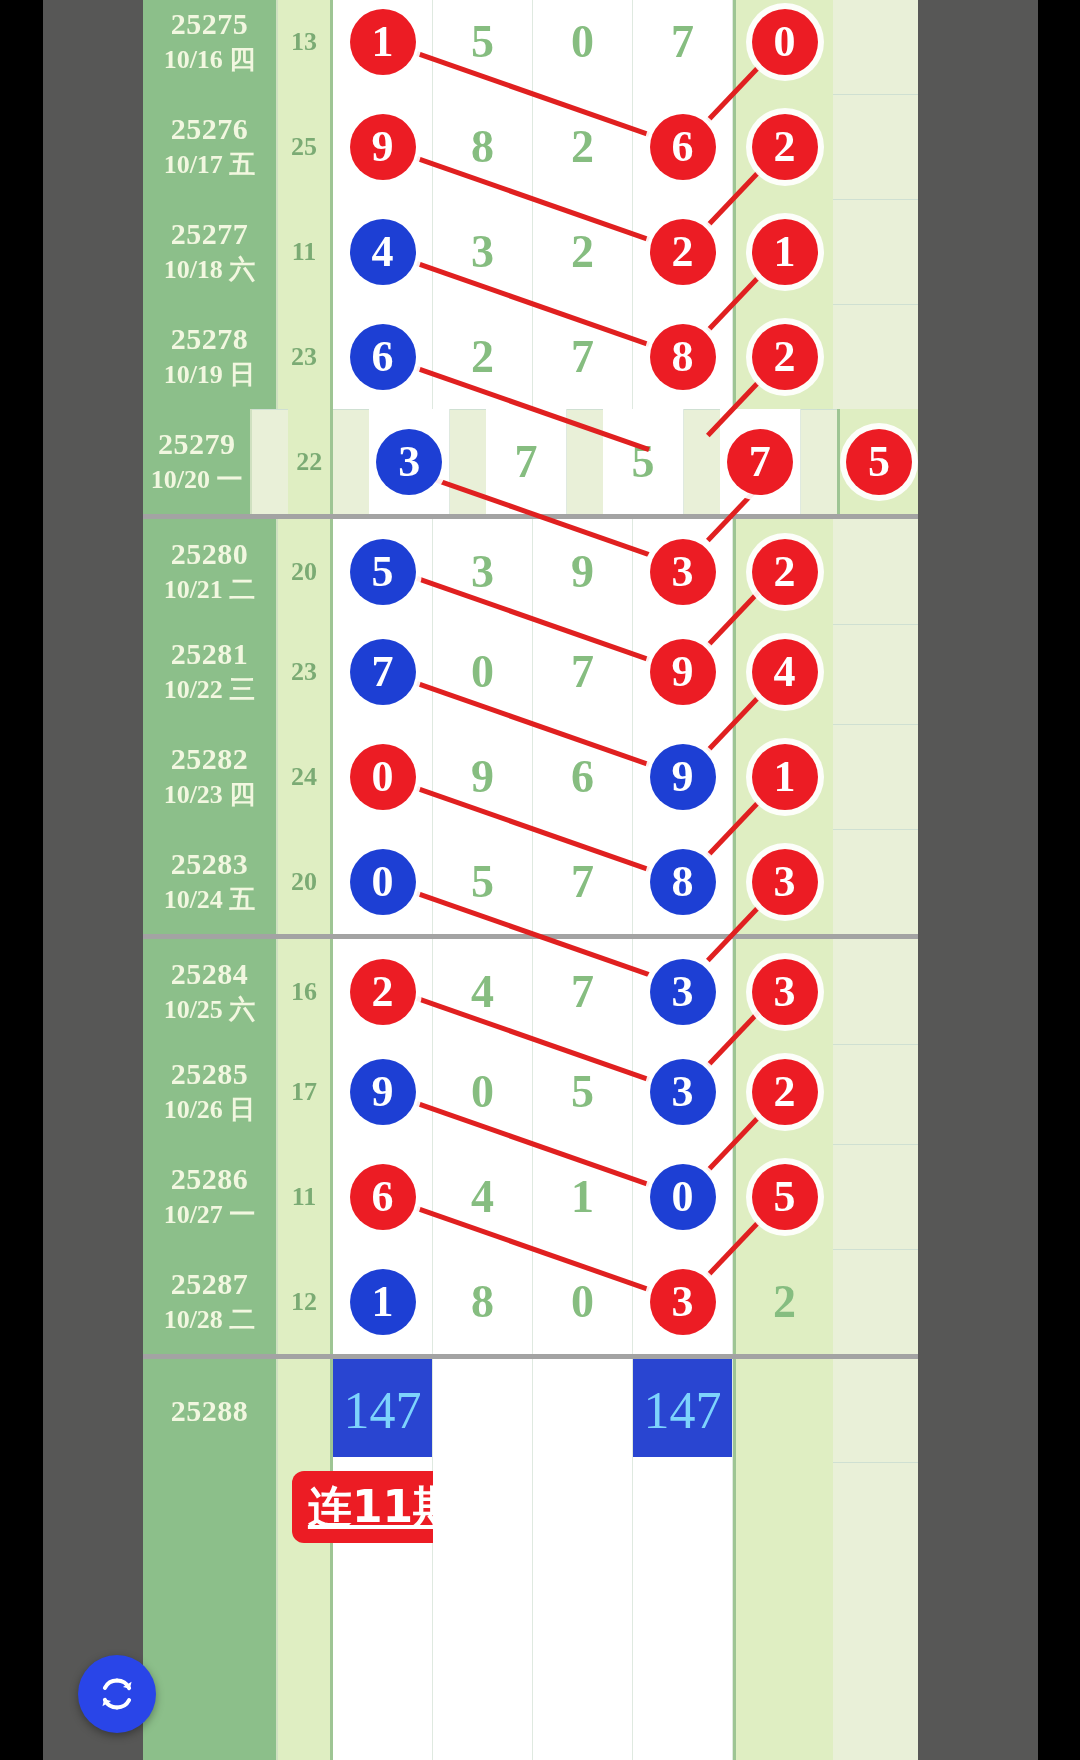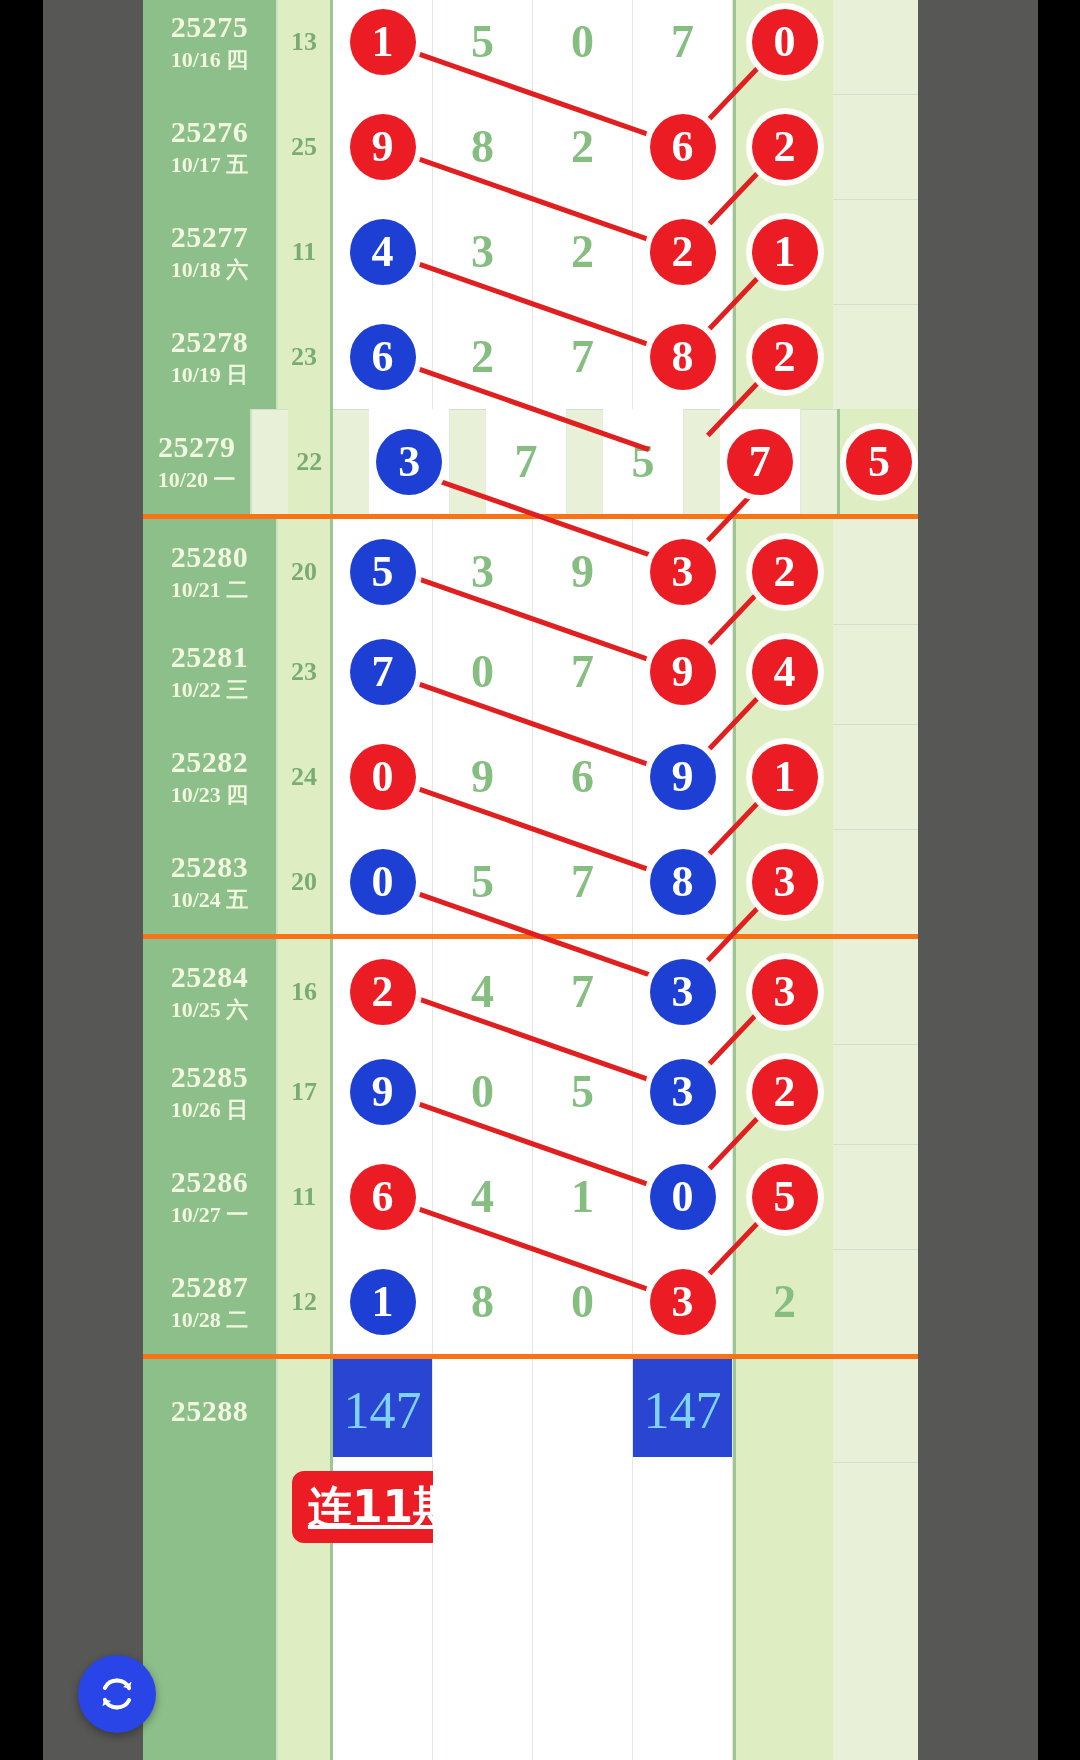--- a/index.html
+++ b/index.html
@@ -12,7 +12,7 @@
   .c-issue{width:135px;background:#8cbf8a;color:#f2f7e0;display:flex;flex-direction:column;
     align-items:center;justify-content:center;box-sizing:border-box;border-right:2px solid #cfe0c0;}
   .c-issue .no{font-size:30px;font-weight:bold;line-height:1.05;letter-spacing:.5px;}
-  .c-issue .dt{font-size:22px;font-weight:bold;line-height:1.1;margin-top:6px;}
+  .c-issue .dt{font-size:26px;font-weight:bold;line-height:1.1;margin-top:6px;}
   .c-sum{width:55px;background:#dfeec2;color:#7bab74;display:flex;align-items:center;
     justify-content:center;font-size:26px;font-weight:bold;box-sizing:border-box;
     border-right:3px solid #9ec594;}

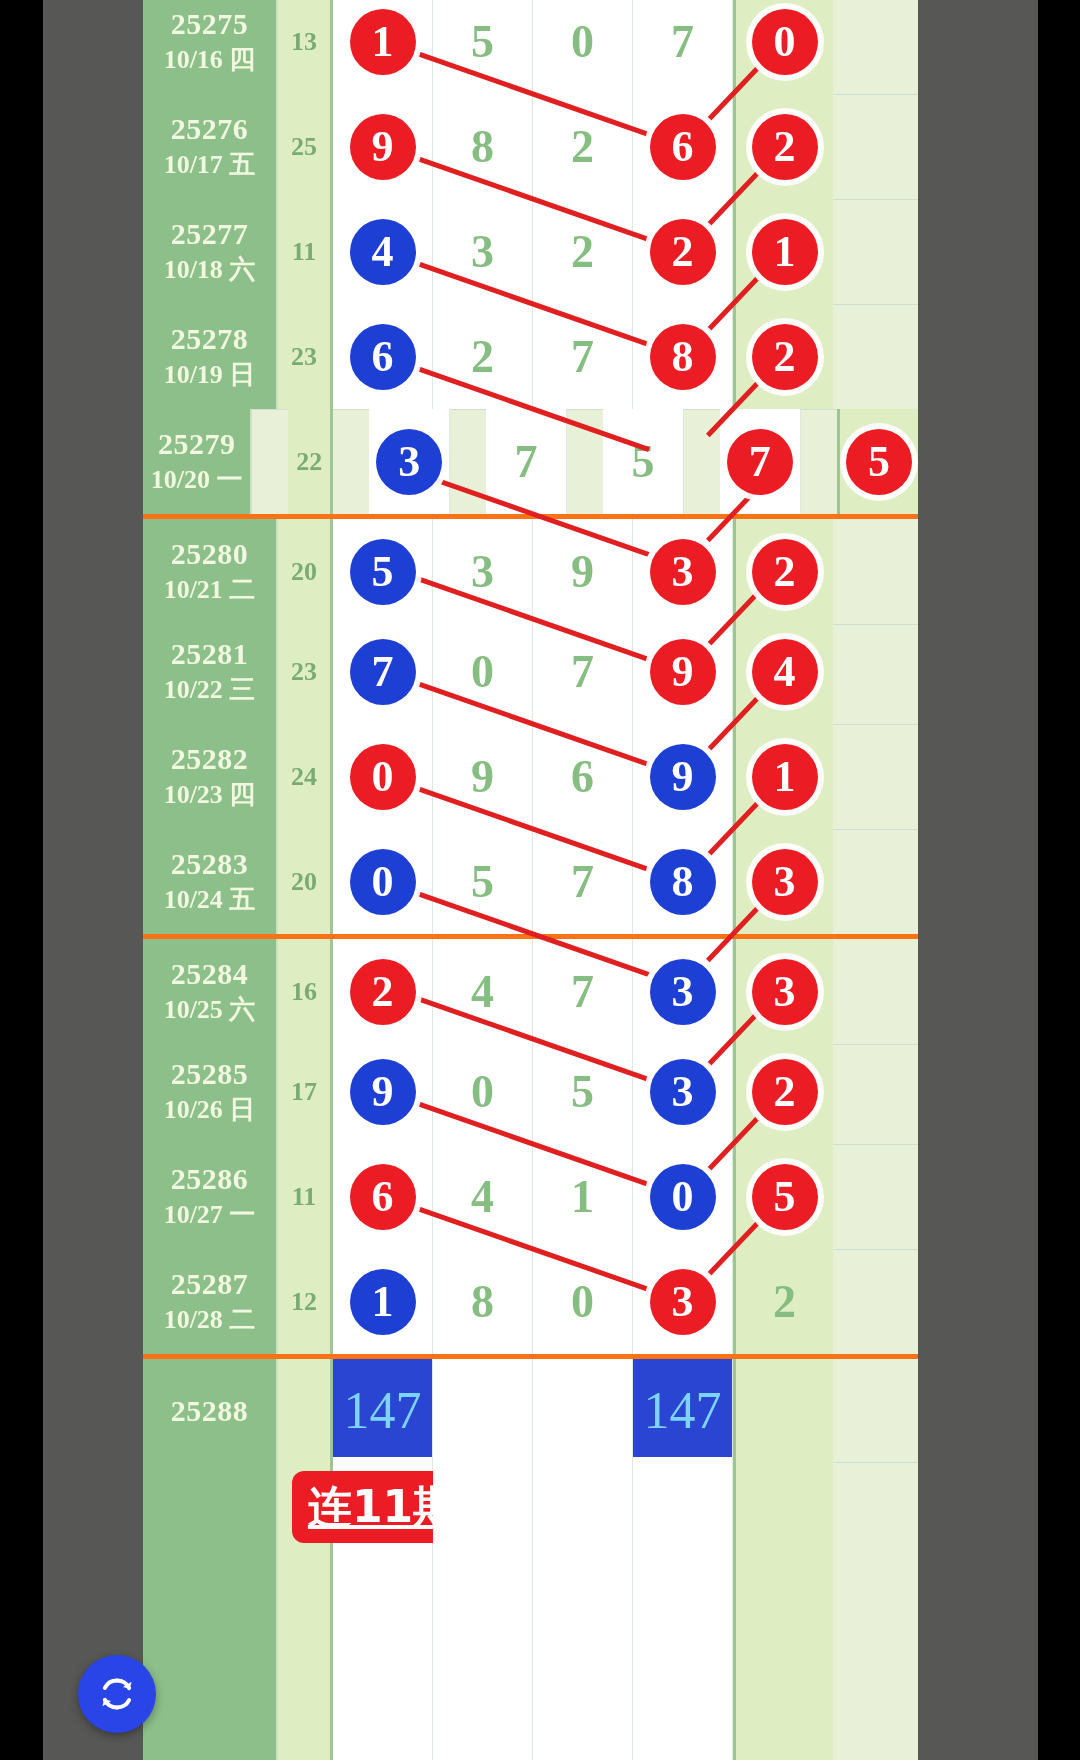--- a/index.html
+++ b/index.html
@@ -27,7 +27,7 @@
   .ball.red{background:#ec1c24;}
   .ball.blue{background:#1d3fd4;}
 
-  .sep-top{border-top:5px solid #f97316;}
+  .sep-top{border-top:5px solid #a3a3a3;}
   .row-border{border-bottom:1px solid #cfe0d2;}
 
   svg#links{position:absolute;left:143px;top:0;width:775px;height:1760px;pointer-events:none;z-index:2;}

